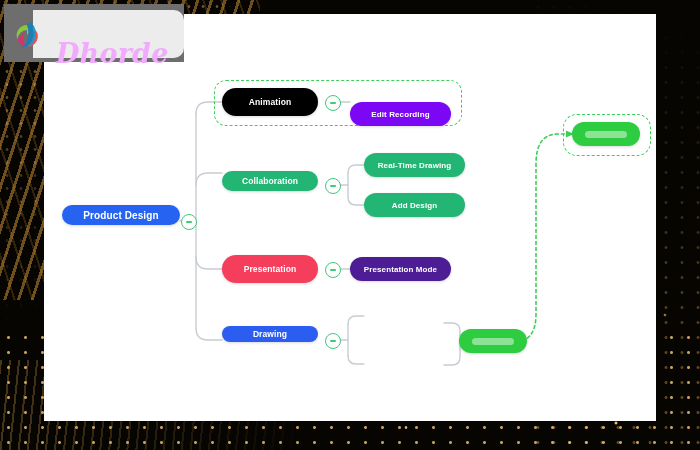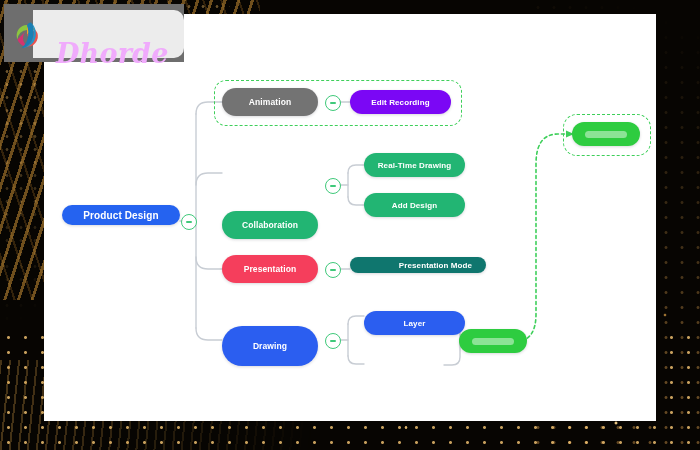--- a/index.html
+++ b/index.html
@@ -196,7 +196,7 @@
     <div class="node root" style="left:18px;top:191px;width:118px;height:20px;background:#2563f0;">Product Design</div>
     <div class="toggle" style="left:137px;top:200px;"></div>
 
-    <div class="node" style="left:178px;top:74px;width:96px;height:28px;background:#737373;">Animation</div>
+    <div class="node" style="left:178px;top:74px;width:96px;height:28px;background:#000000;">Animation</div>
     <div class="toggle" style="left:281px;top:81px;"></div>
     <div class="node small" style="left:306px;top:76px;width:101px;height:24px;background:#7b07f5;">Edit Recording</div>
 

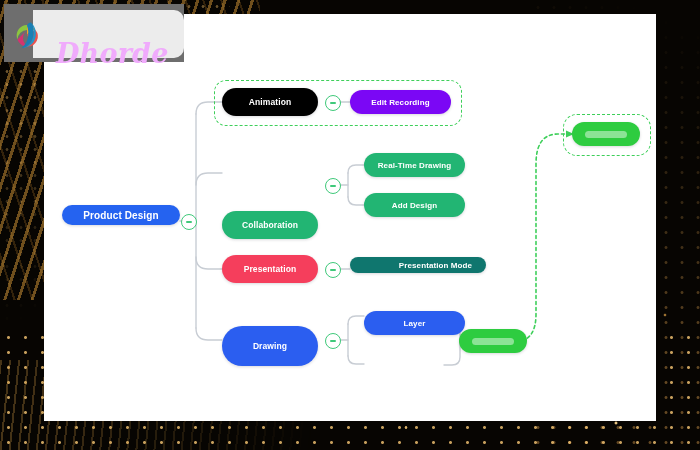--- a/index.html
+++ b/index.html
@@ -198,7 +198,7 @@
 
     <div class="node" style="left:178px;top:74px;width:96px;height:28px;background:#000000;">Animation</div>
     <div class="toggle" style="left:281px;top:81px;"></div>
-    <div class="node small" style="left:306px;top:76px;width:101px;height:24px;background:#7b07f5;">Edit Recording</div>
+    <div class="node small" style="left:306px;top:88px;width:101px;height:24px;background:#7b07f5;">Edit Recording</div>
 
     <div class="node" style="left:178px;top:157px;width:96px;height:28px;background:#22b573;margin-top:40px;">Collaboration</div>
     <div class="toggle" style="left:281px;top:164px;"></div>

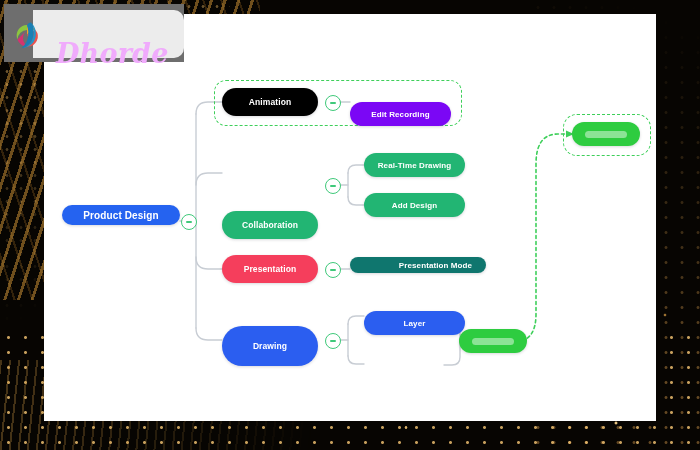--- a/index.html
+++ b/index.html
@@ -200,7 +200,7 @@
     <div class="toggle" style="left:281px;top:81px;"></div>
     <div class="node small" style="left:306px;top:88px;width:101px;height:24px;background:#7b07f5;">Edit Recording</div>
 
-    <div class="node" style="left:178px;top:157px;width:96px;height:28px;background:#22b573;margin-top:40px;">Collaboration</div>
+    <div class="node" style="left:178px;top:157px;width:96px;height:20px;background:#22b573;">Collaboration</div>
     <div class="toggle" style="left:281px;top:164px;"></div>
     <div class="node small" style="left:320px;top:139px;width:101px;height:24px;background:#22b573;">Real-Time Drawing</div>
     <div class="node small" style="left:320px;top:179px;width:101px;height:24px;background:#22b573;">Add Design</div>

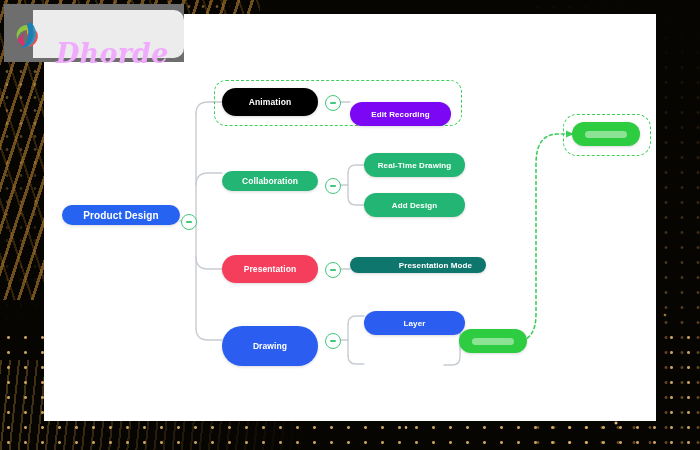--- a/index.html
+++ b/index.html
@@ -207,7 +207,7 @@
 
     <div class="node" style="left:178px;top:241px;width:96px;height:28px;background:#f53e5c;text-align:right;">Presentation</div>
     <div class="toggle" style="left:281px;top:248px;"></div>
-    <div class="node small" style="left:306px;top:243px;width:101px;height:16px;background:#0f766e;padding-left:35px;">Presentation Mode</div>
+    <div class="node small" style="left:306px;top:243px;width:101px;height:24px;background:#4c1d95;">Presentation Mode</div>
 
     <div class="node" style="left:178px;top:312px;width:96px;height:40px;background:#2b5ef0;">Drawing</div>
     <div class="toggle" style="left:281px;top:319px;"></div>

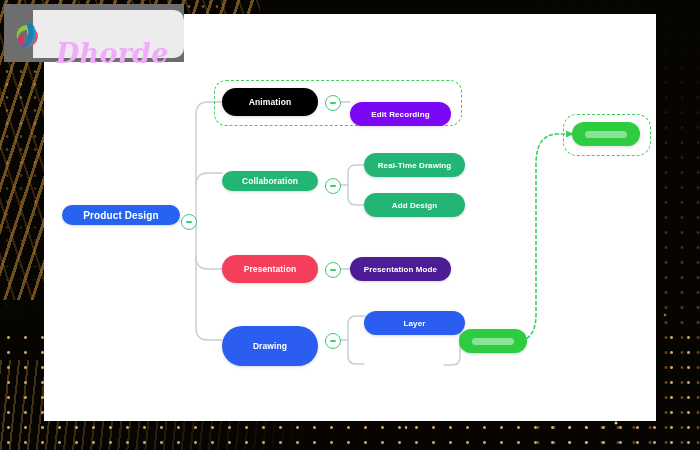--- a/index.html
+++ b/index.html
@@ -211,7 +211,6 @@
 
     <div class="node" style="left:178px;top:312px;width:96px;height:40px;background:#2b5ef0;">Drawing</div>
     <div class="toggle" style="left:281px;top:319px;"></div>
-    <div class="node small" style="left:320px;top:297px;width:101px;height:24px;background:#2b5ef0;">Layer</div>
 
     <div class="node" style="left:415px;top:315px;width:68px;height:24px;background:#2ecc40;">
       <span class="ph-bar"></span>

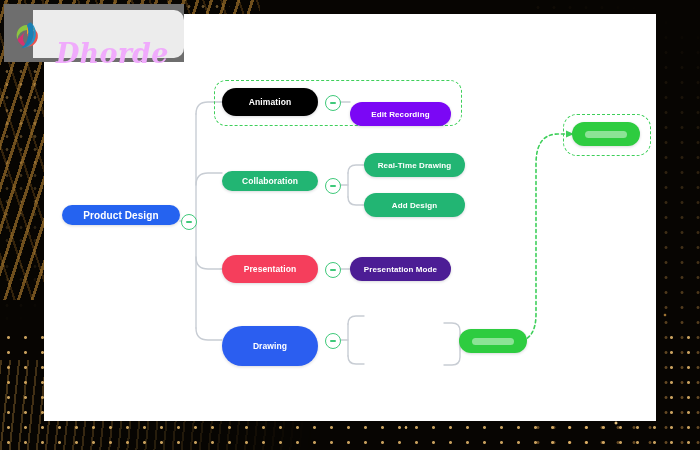--- a/index.html
+++ b/index.html
@@ -209,7 +209,7 @@
     <div class="toggle" style="left:281px;top:248px;"></div>
     <div class="node small" style="left:306px;top:243px;width:101px;height:24px;background:#4c1d95;">Presentation Mode</div>
 
-    <div class="node" style="left:178px;top:312px;width:96px;height:40px;background:#2b5ef0;">Drawing</div>
+    <div class="node" style="left:178px;top:312px;width:96px;height:16px;background:#2b5ef0;">Drawing</div>
     <div class="toggle" style="left:281px;top:319px;"></div>
 
     <div class="node" style="left:415px;top:315px;width:68px;height:24px;background:#2ecc40;">

